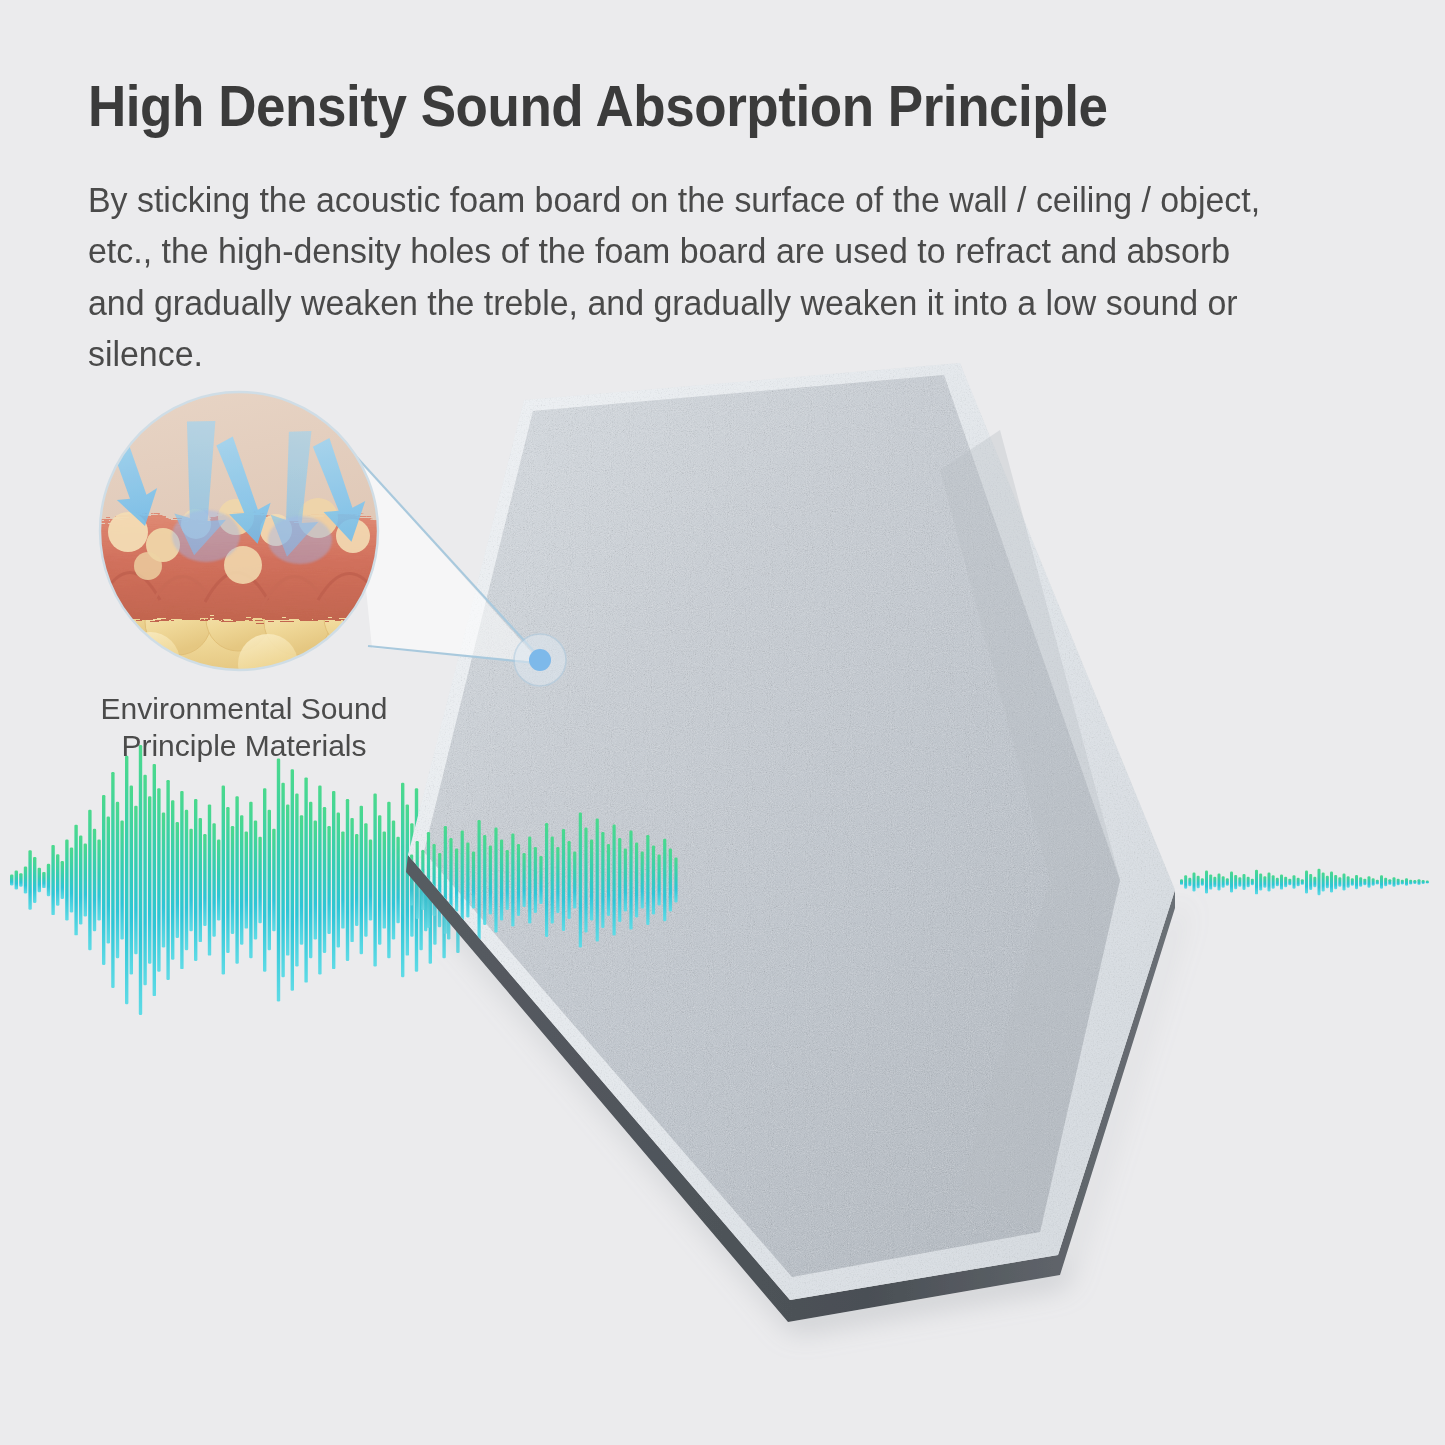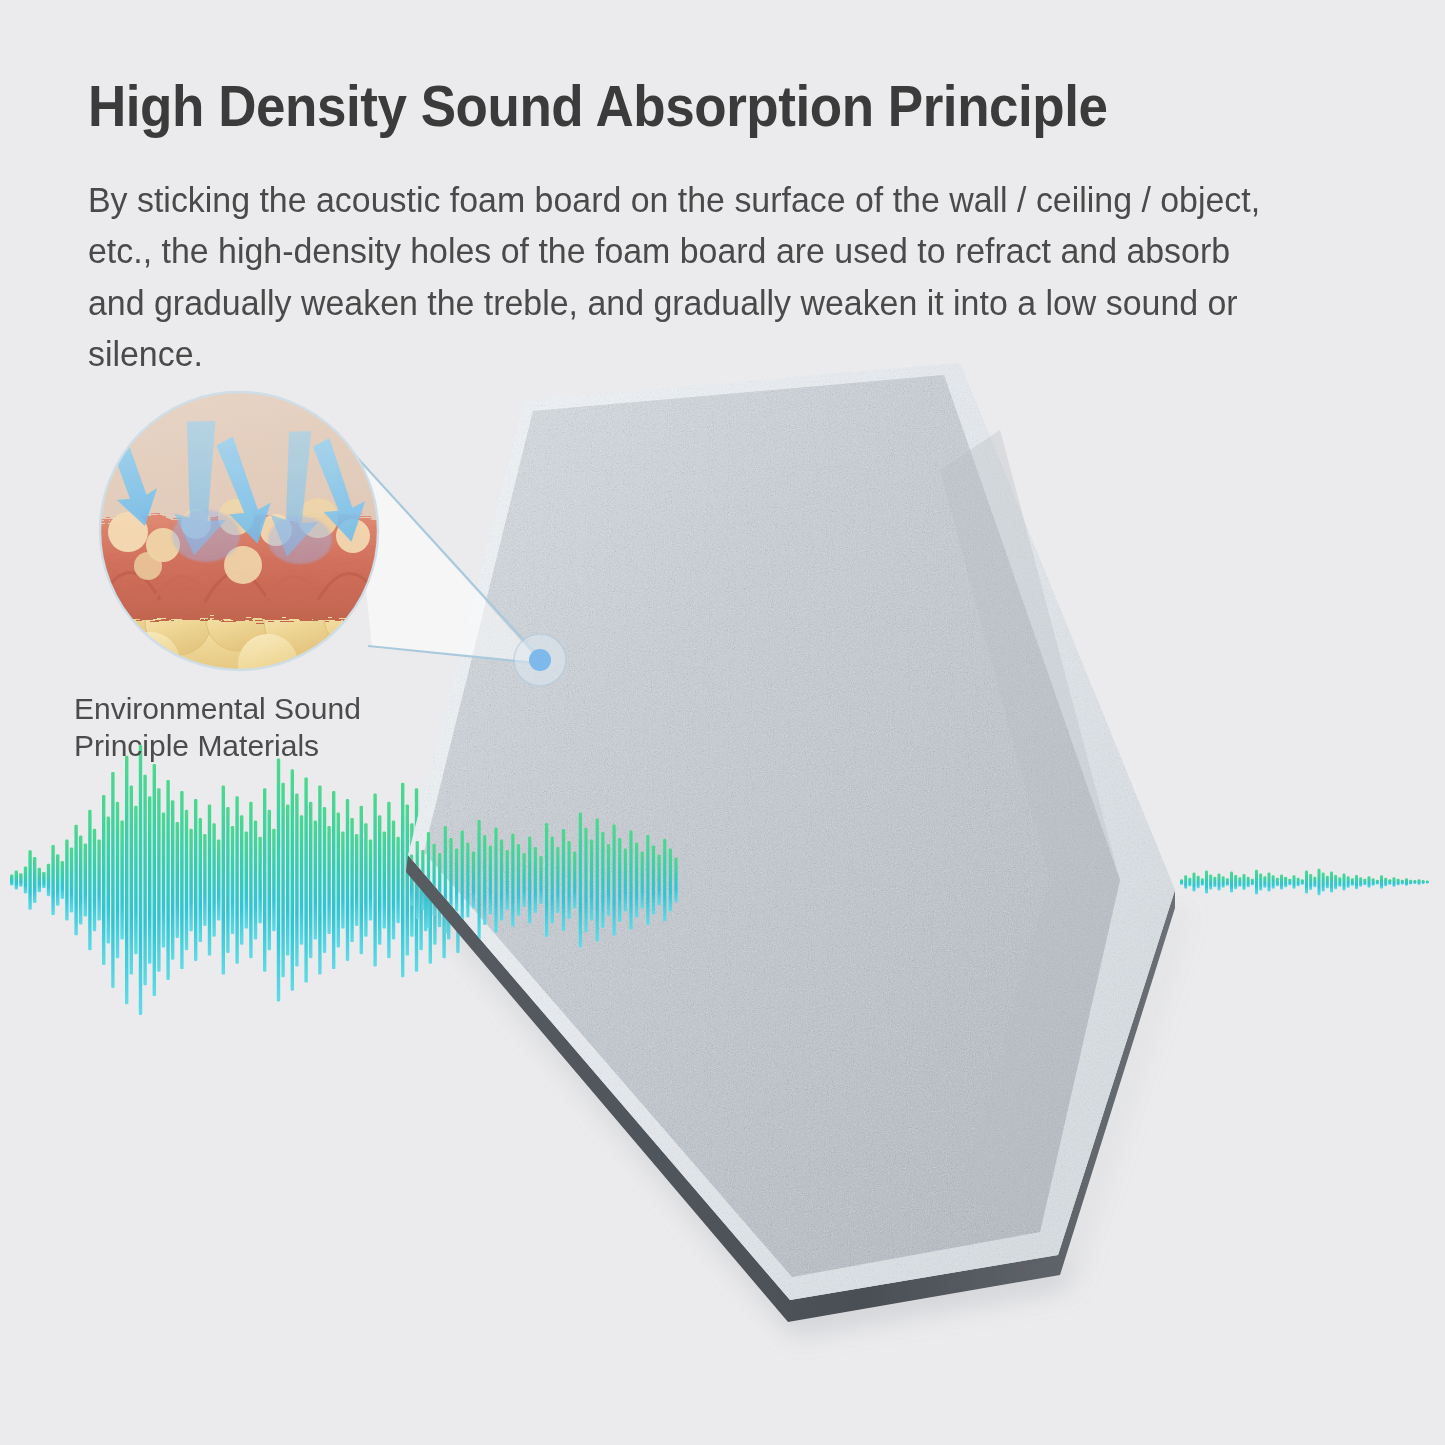--- a/index.html
+++ b/index.html
@@ -46,7 +46,7 @@
     position:absolute;
     left:74px; top:690px;
     width:340px;
-    text-align:left;
+    text-align:center;
     font-size:30px;
     line-height:1.24;
     color:#4b4b4b;

